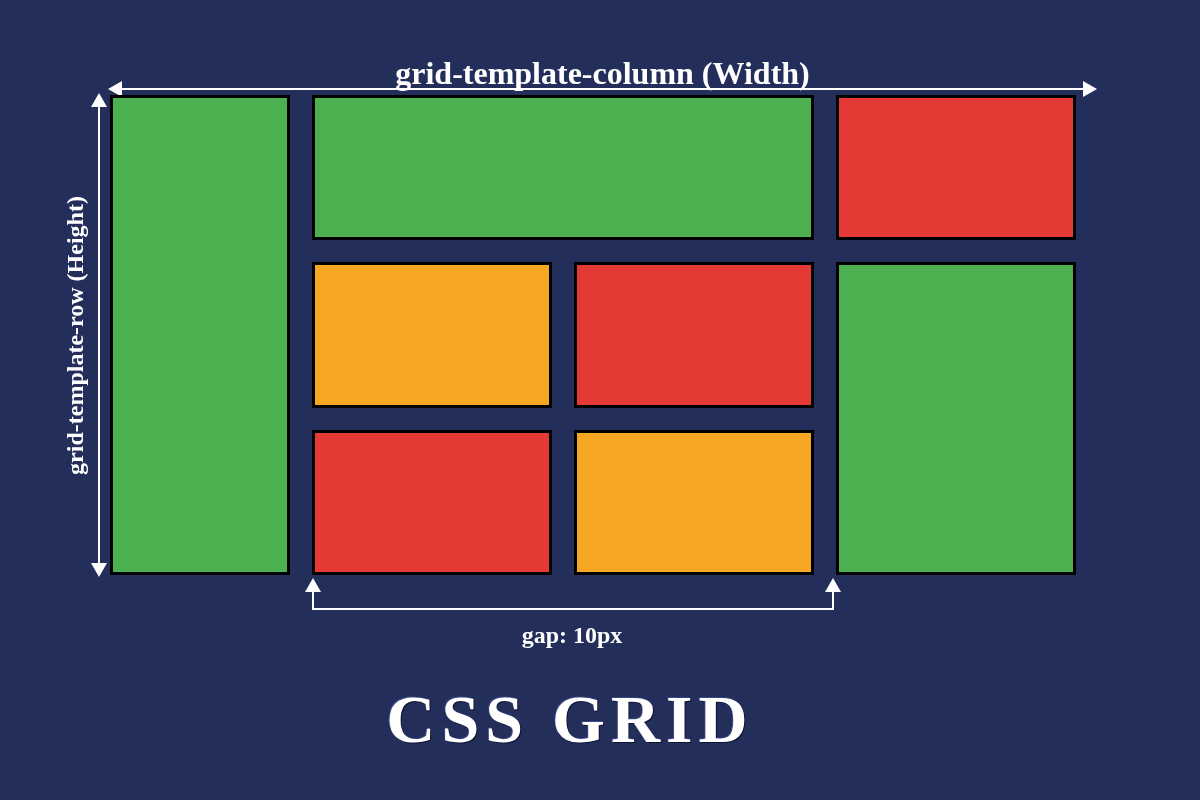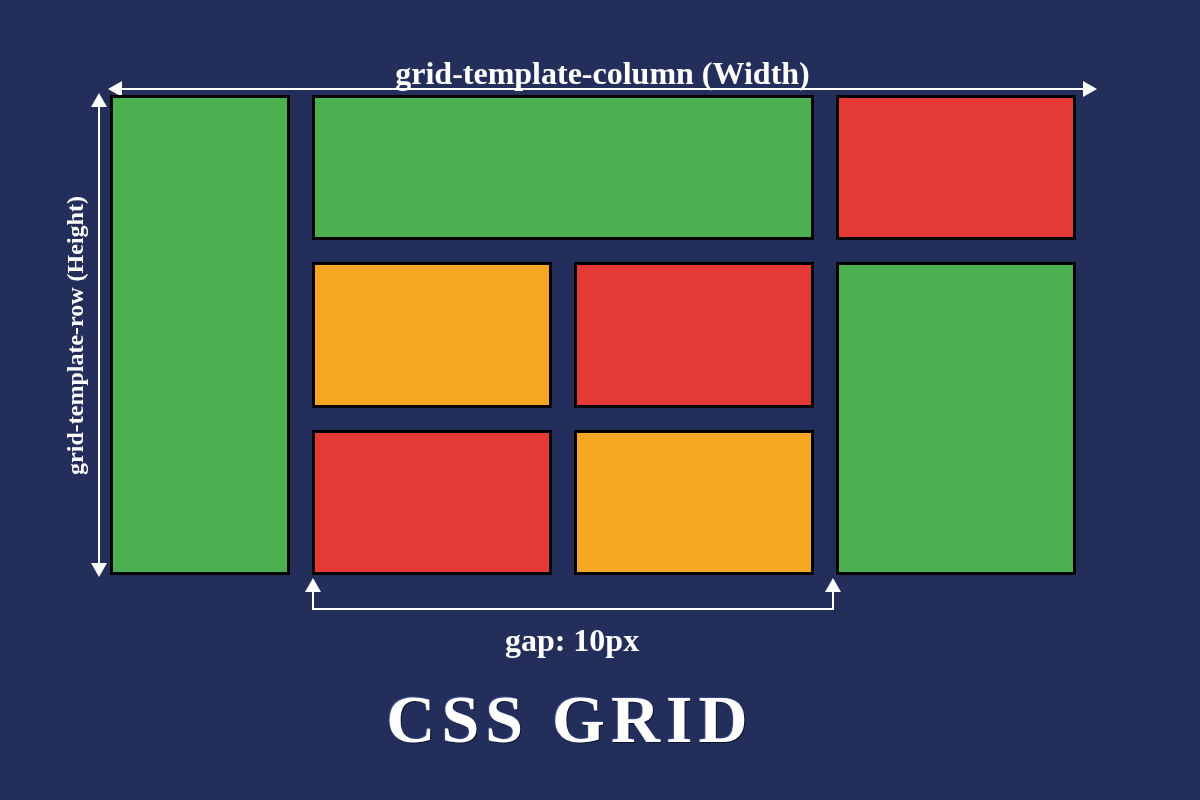--- a/index.html
+++ b/index.html
@@ -71,7 +71,7 @@
     left: 312px;
     width: 520px;
     text-align: center;
-    font-size: 32px;
+    font-size: 24px;
     font-weight: bold;
   }
   .title {

